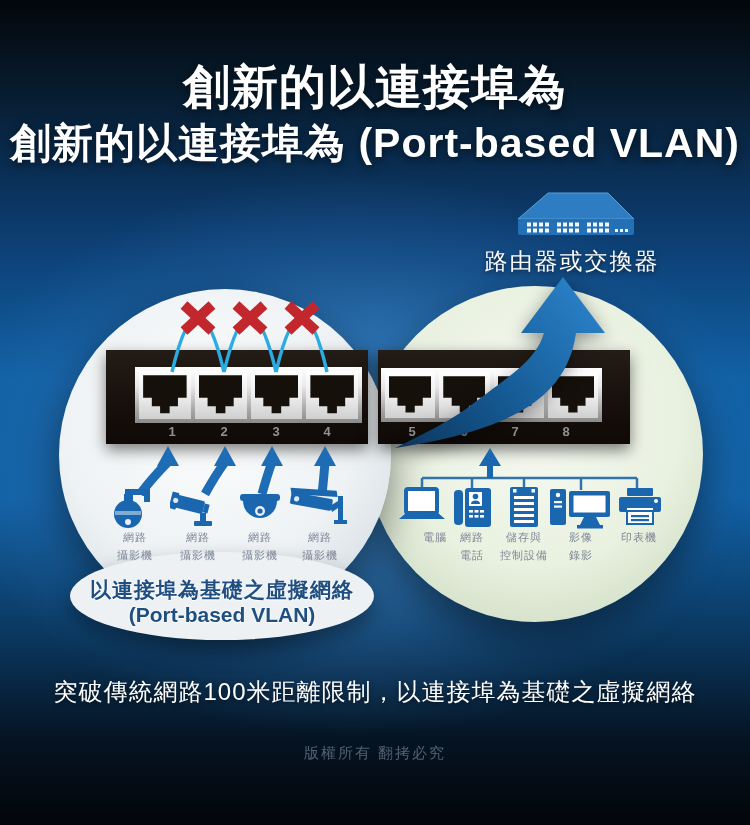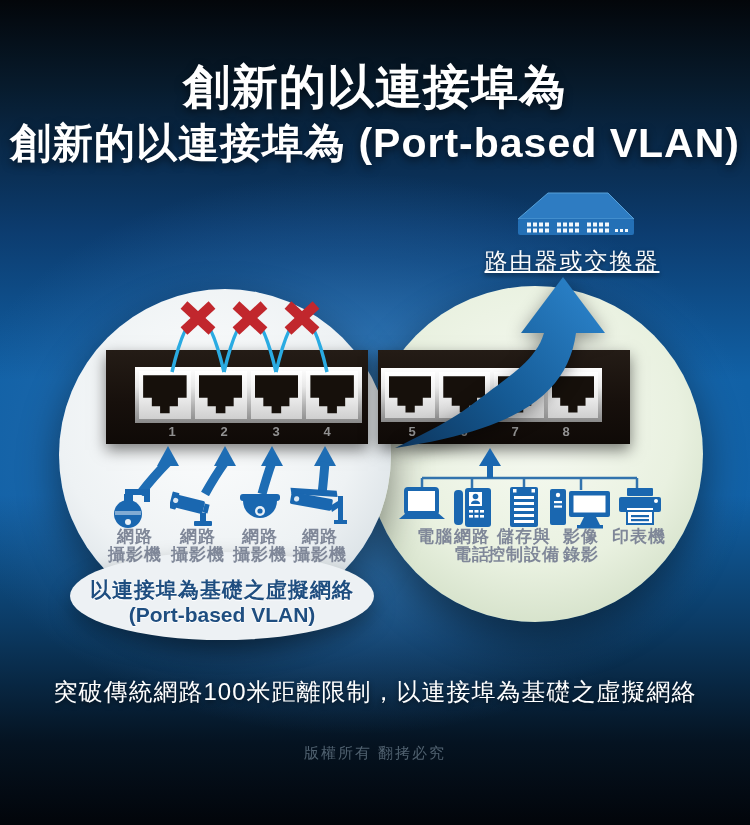--- a/index.html
+++ b/index.html
@@ -36,7 +36,7 @@
   .caption{left:222px; color:#1f4e80; font-weight:700; text-shadow:0 0 3px rgba(255,255,255,.95), 0 1px 0 rgba(255,255,255,.9);text-align:center;}
   .cap1{top:576px; font-size:21px; letter-spacing:1px;}
   .cap2{top:603px; font-size:21px;}
-  .router-label{left:572px; top:246px; color:#fff; font-size:23px; letter-spacing:2px; text-shadow:0 2px 5px rgba(0,0,0,.6);text-decoration:underline;}
+  .router-label{left:572px; top:246px; color:#fff; font-size:23px; letter-spacing:2px; text-shadow:0 2px 5px rgba(0,0,0,.6);}
   .statement{left:50%; top:676px; color:#fff; font-size:24px; font-weight:500; letter-spacing:1px; text-shadow:0 2px 5px rgba(0,0,0,.55);}
   .watermark{left:50%; top:728px; color:#54realign;} 
   .watermark{left:50%; top:744px; color:rgba(130,150,165,.6); font-size:15px; letter-spacing:2px;}

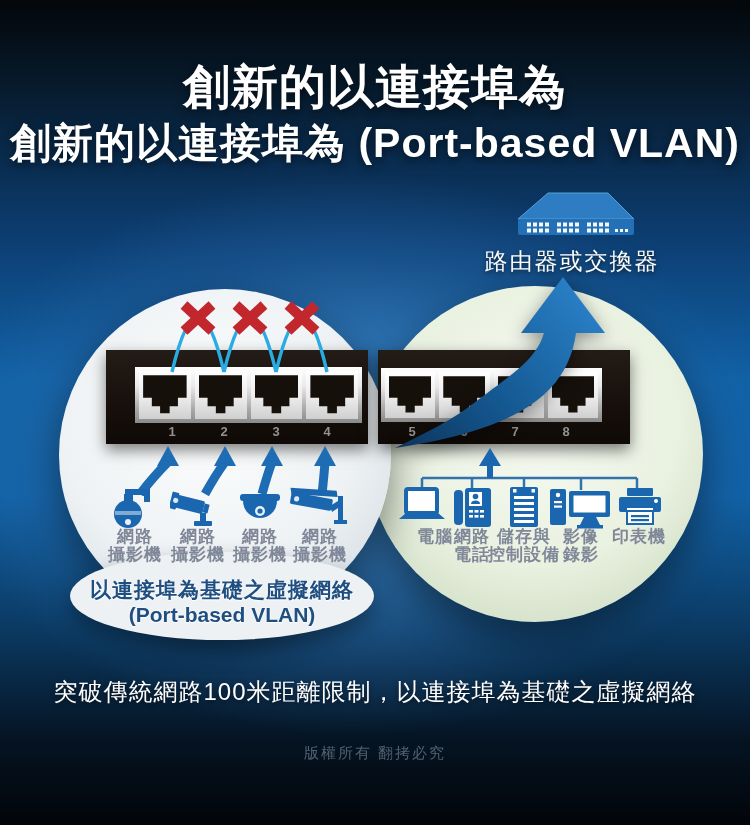--- a/index.html
+++ b/index.html
@@ -32,7 +32,7 @@
     clip-path:polygon(0 0,100% 0,100% 55%,80% 55%,80% 76%,61% 76%,61% 93%,39% 93%,39% 76%,20% 76%,20% 55%,0 55%);}
   .pnum{top:424px; color:#919191; font-size:13px; font-weight:700; transform:translateX(-50%);}
   .dev-label{top:528px; width:110px; margin-left:-55px; text-align:center; color:#7f8798;
-    font-size:17px; line-height:18px; font-weight:700; letter-spacing:1px;}
+    font-size:11px; line-height:18px; font-weight:400; letter-spacing:1px;}
   .caption{left:222px; color:#1f4e80; font-weight:700; text-shadow:0 0 3px rgba(255,255,255,.95), 0 1px 0 rgba(255,255,255,.9);text-align:center;}
   .cap1{top:576px; font-size:21px; letter-spacing:1px;}
   .cap2{top:603px; font-size:21px;}

